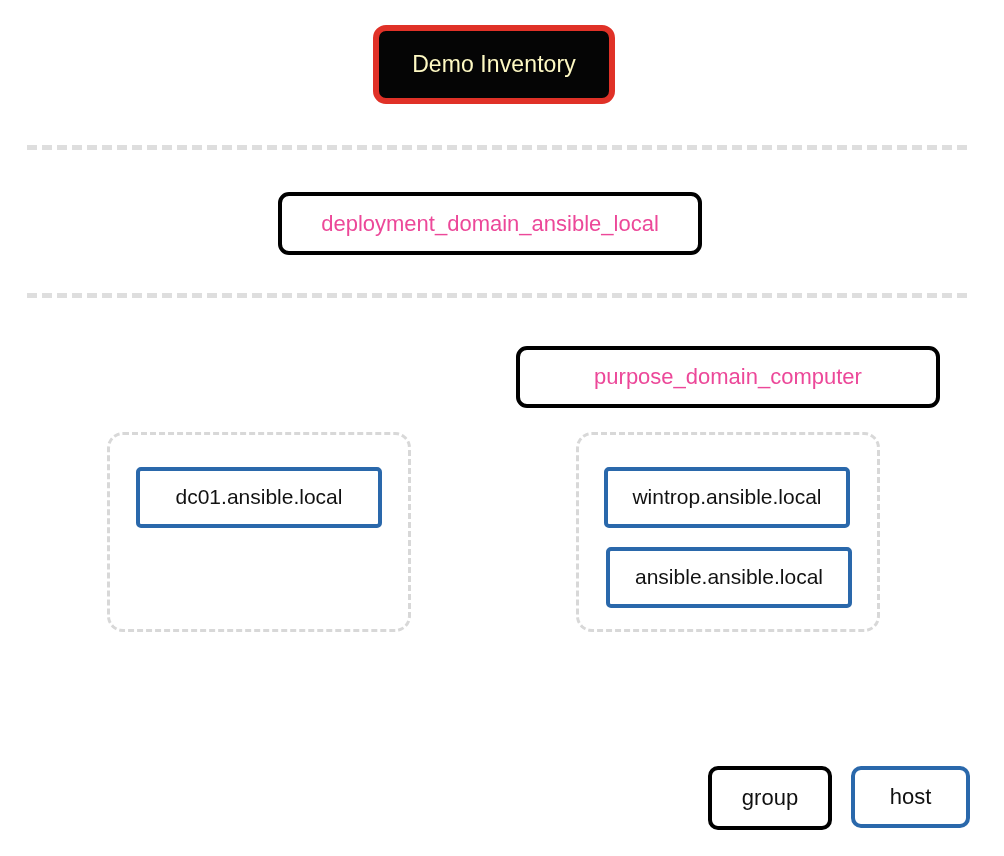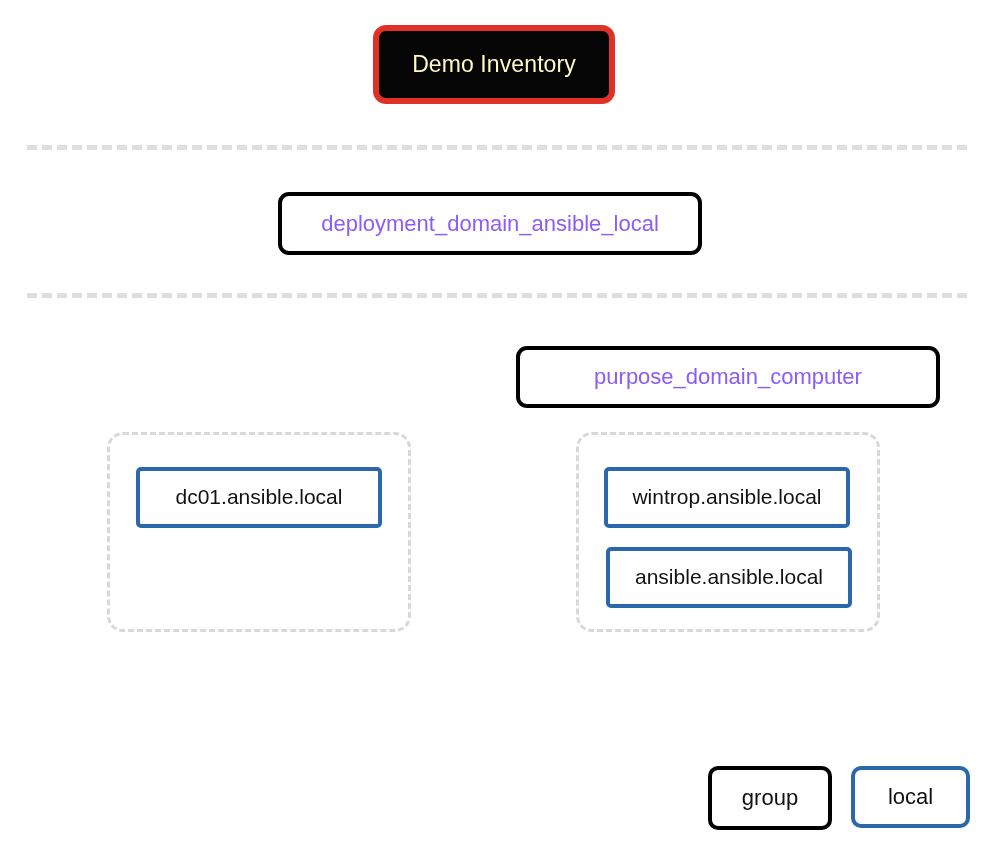--- a/index.html
+++ b/index.html
@@ -29,7 +29,7 @@
     justify-content: center;
     text-align: center;
     background: #ffffff;
-    color: #8b5cf6;
+    color: #ec4899;
     line-height: 1.15;
     white-space: nowrap;
   }

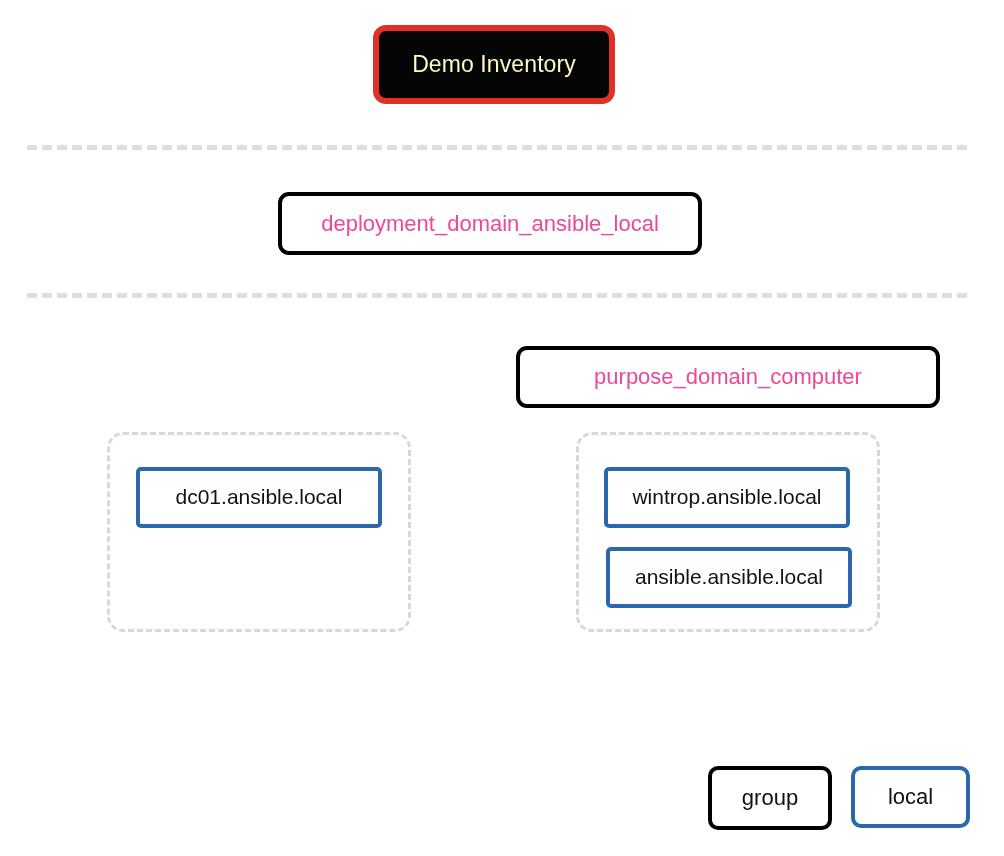--- a/index.html
+++ b/index.html
@@ -143,7 +143,7 @@
   </div>
 
   <div class="legend-box legend-host" style="left:851px; top:766px; width:119px; height:62px;">
-    <span>local</span>
+    <span>host</span>
   </div>
 
 </div>

